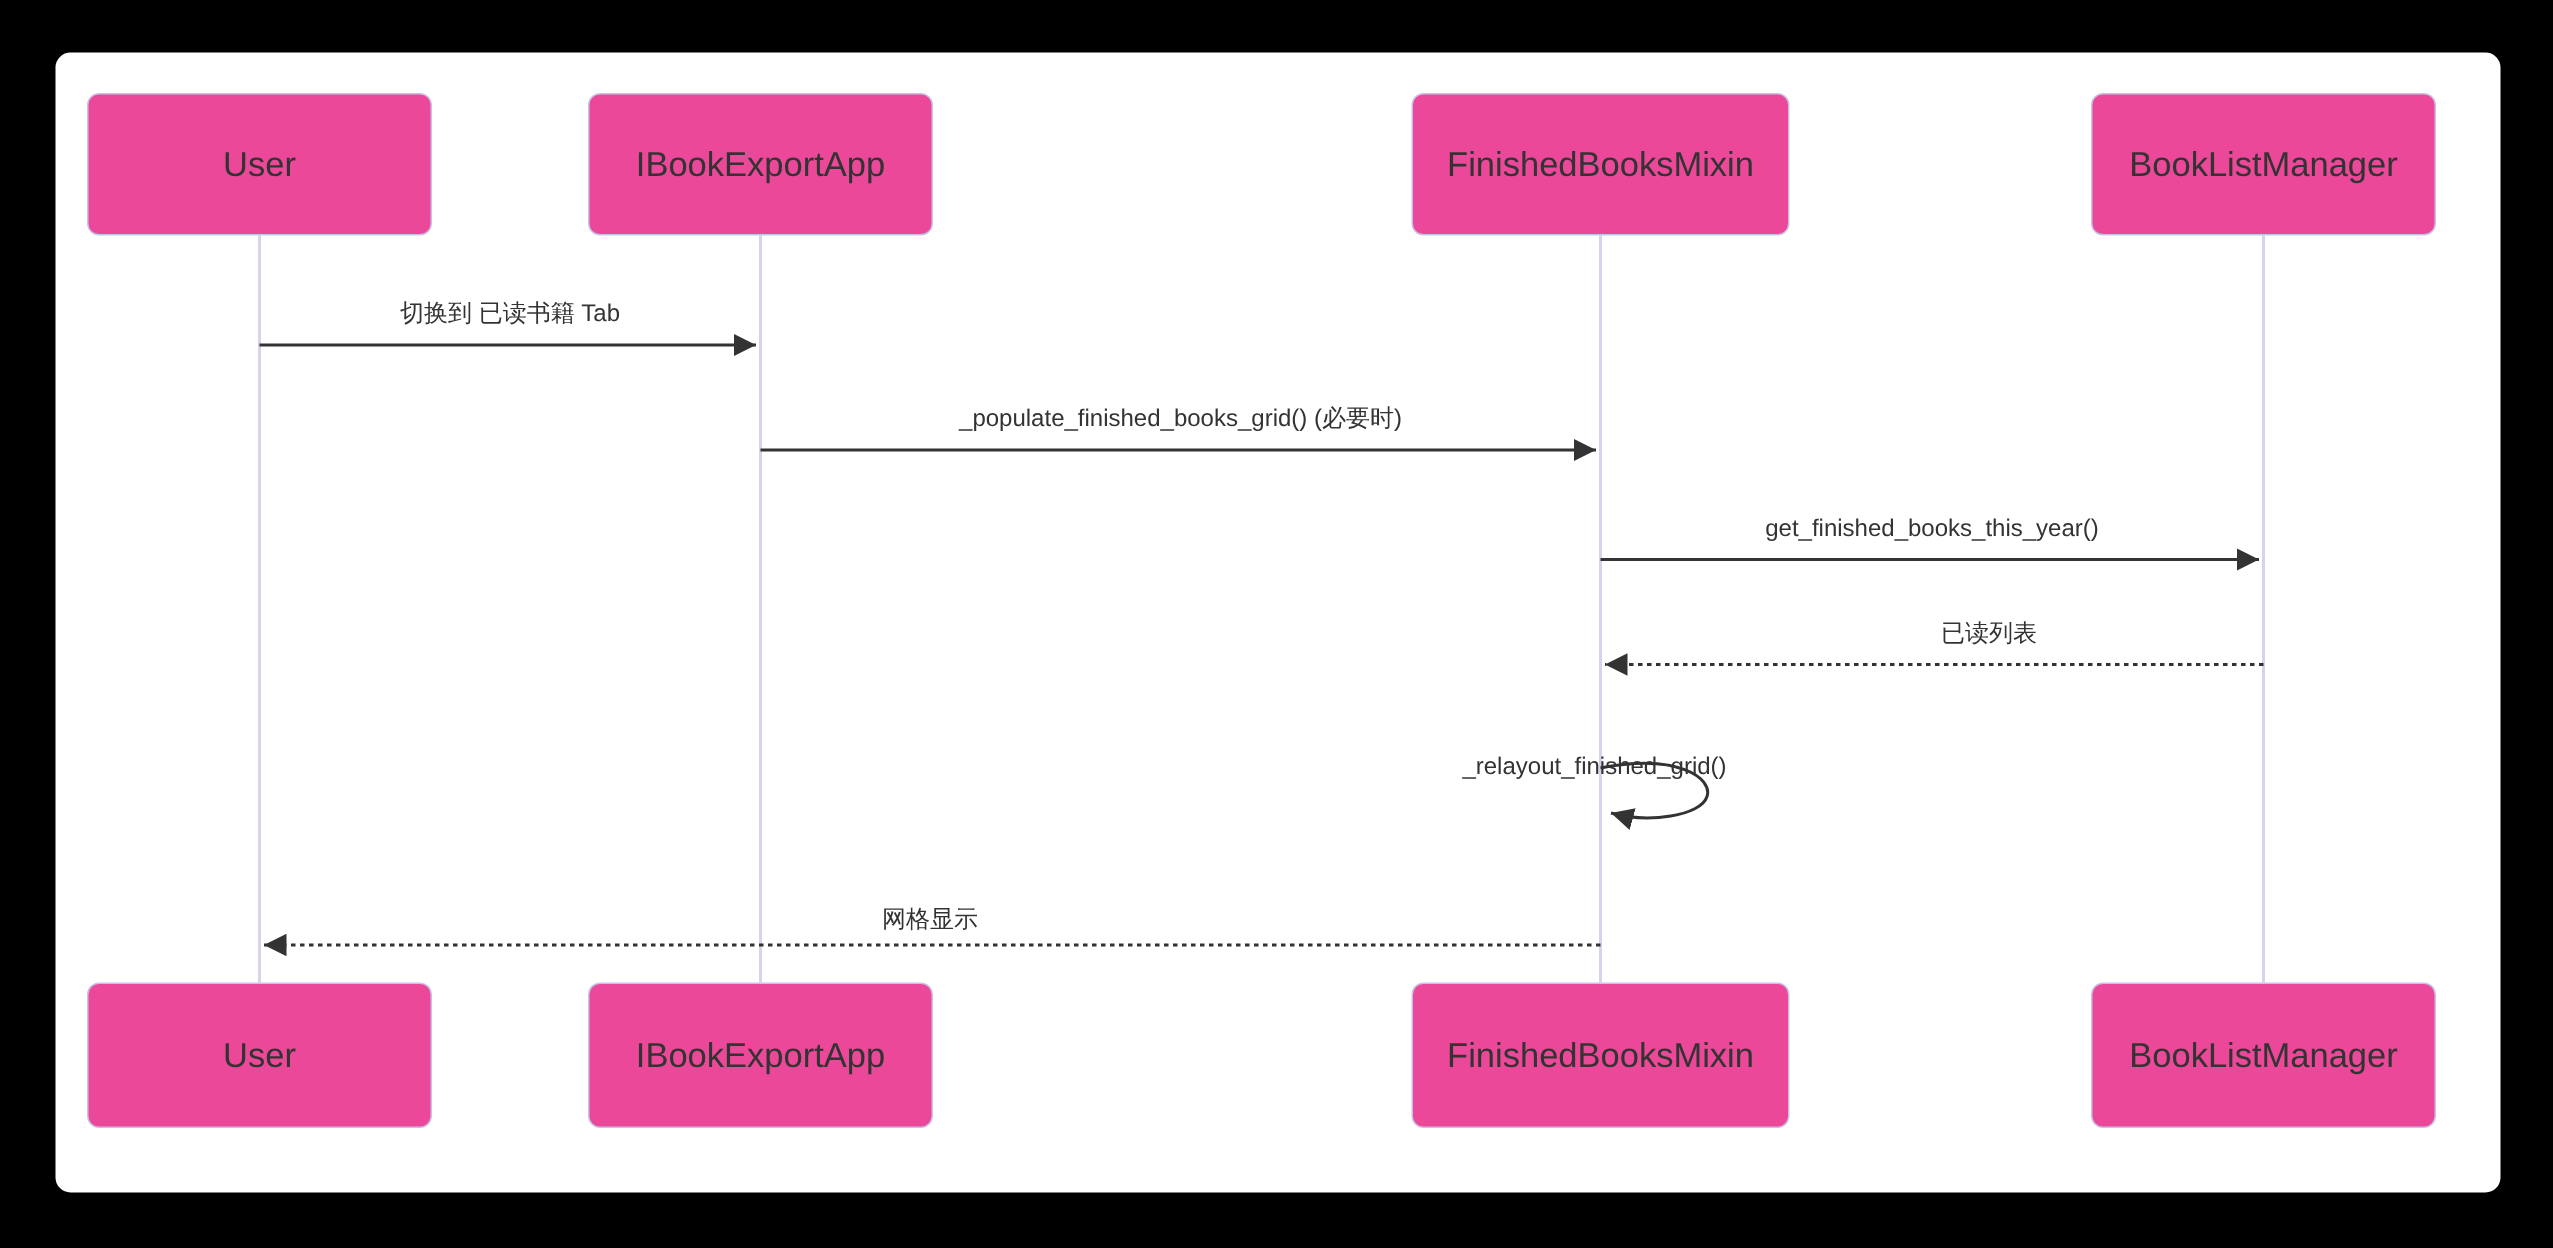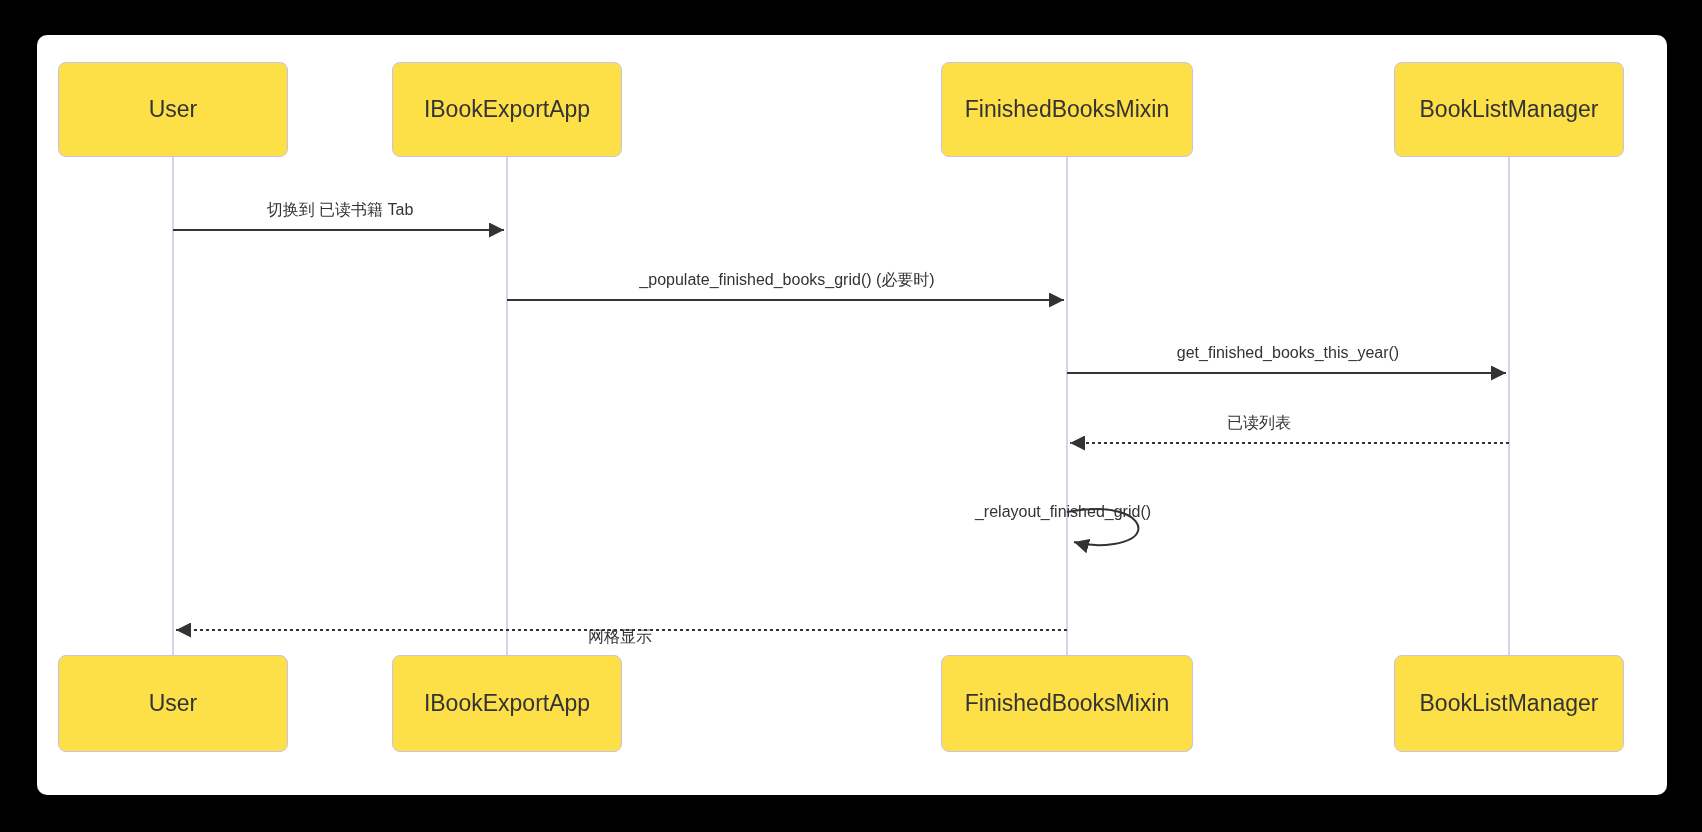--- a/index.html
+++ b/index.html
@@ -36,7 +36,7 @@
   .actor-box {
     position: absolute;
     height: 95px;
-    background: #fde047;
+    background: #ec4899;
     border: 1.5px solid #C8C2E8;
     border-radius: 8px;
     display: flex;

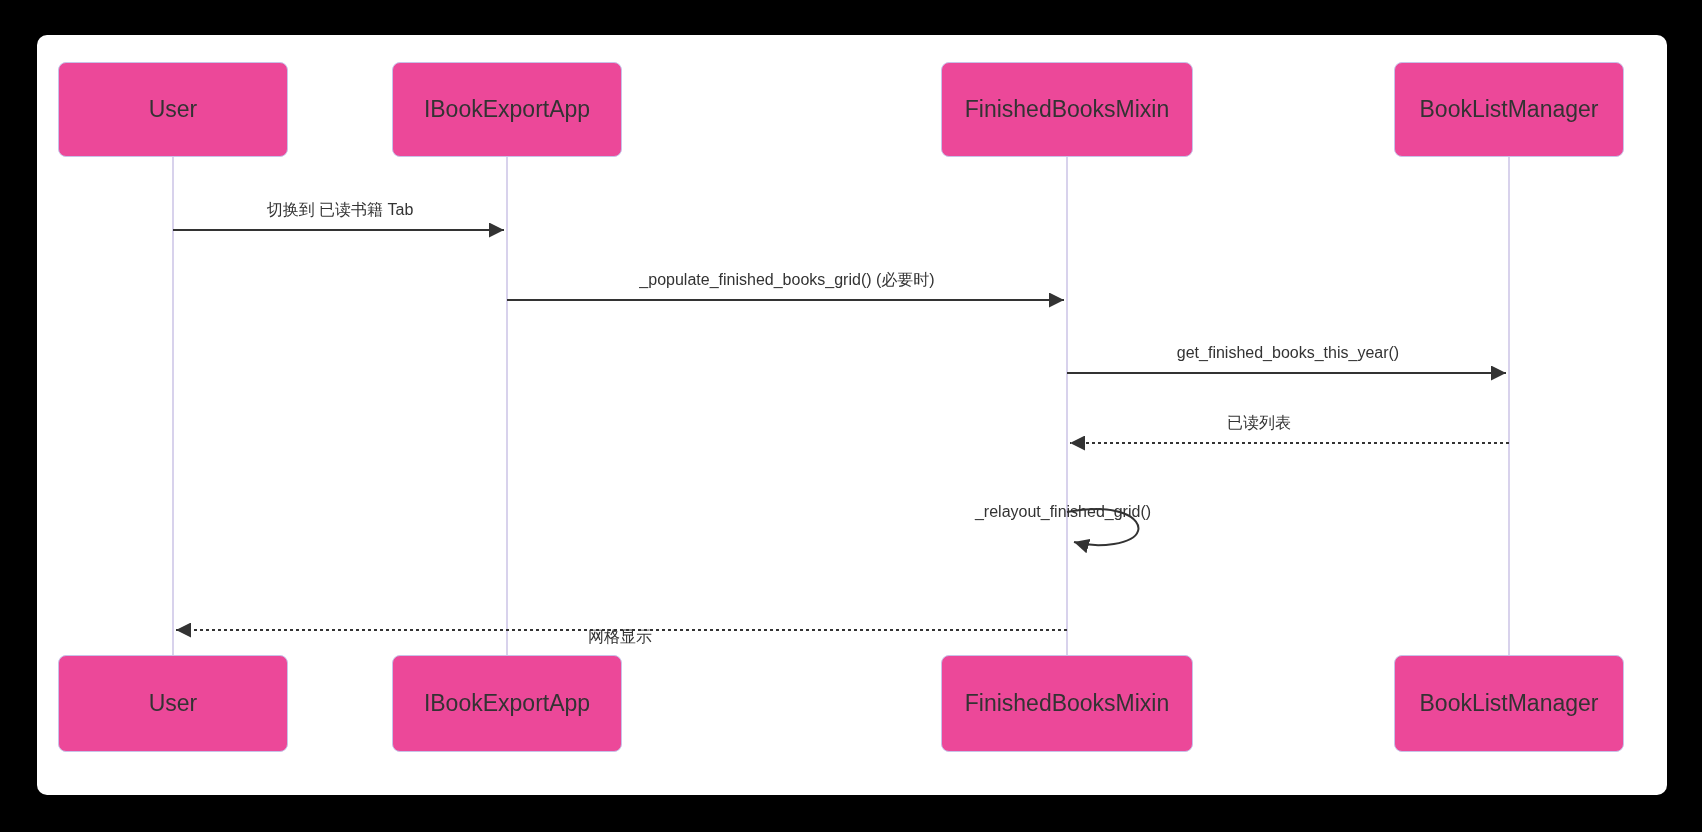--- a/index.html
+++ b/index.html
@@ -114,7 +114,7 @@
     <div class="msg-label" style="left:303px;  top:161px;">切换到 已读书籍 Tab</div>
     <div class="msg-label" style="left:1251px; top:304px;">get_finished_books_this_year()</div>
     <div class="msg-label" style="left:750px;  top:231px;">_populate_finished_books_grid() (必要时)</div>
-    <div class="msg-label" style="left:1222px; top:374px;">已读列表</div>
+    <div class="msg-label" style="left:1289px; top:374px;">已读列表</div>
     <div class="msg-label" style="left:1026px; top:463px;">_relayout_finished_grid()</div>
     <div class="msg-label" style="left:583px;  top:588px;">网格显示</div>
 

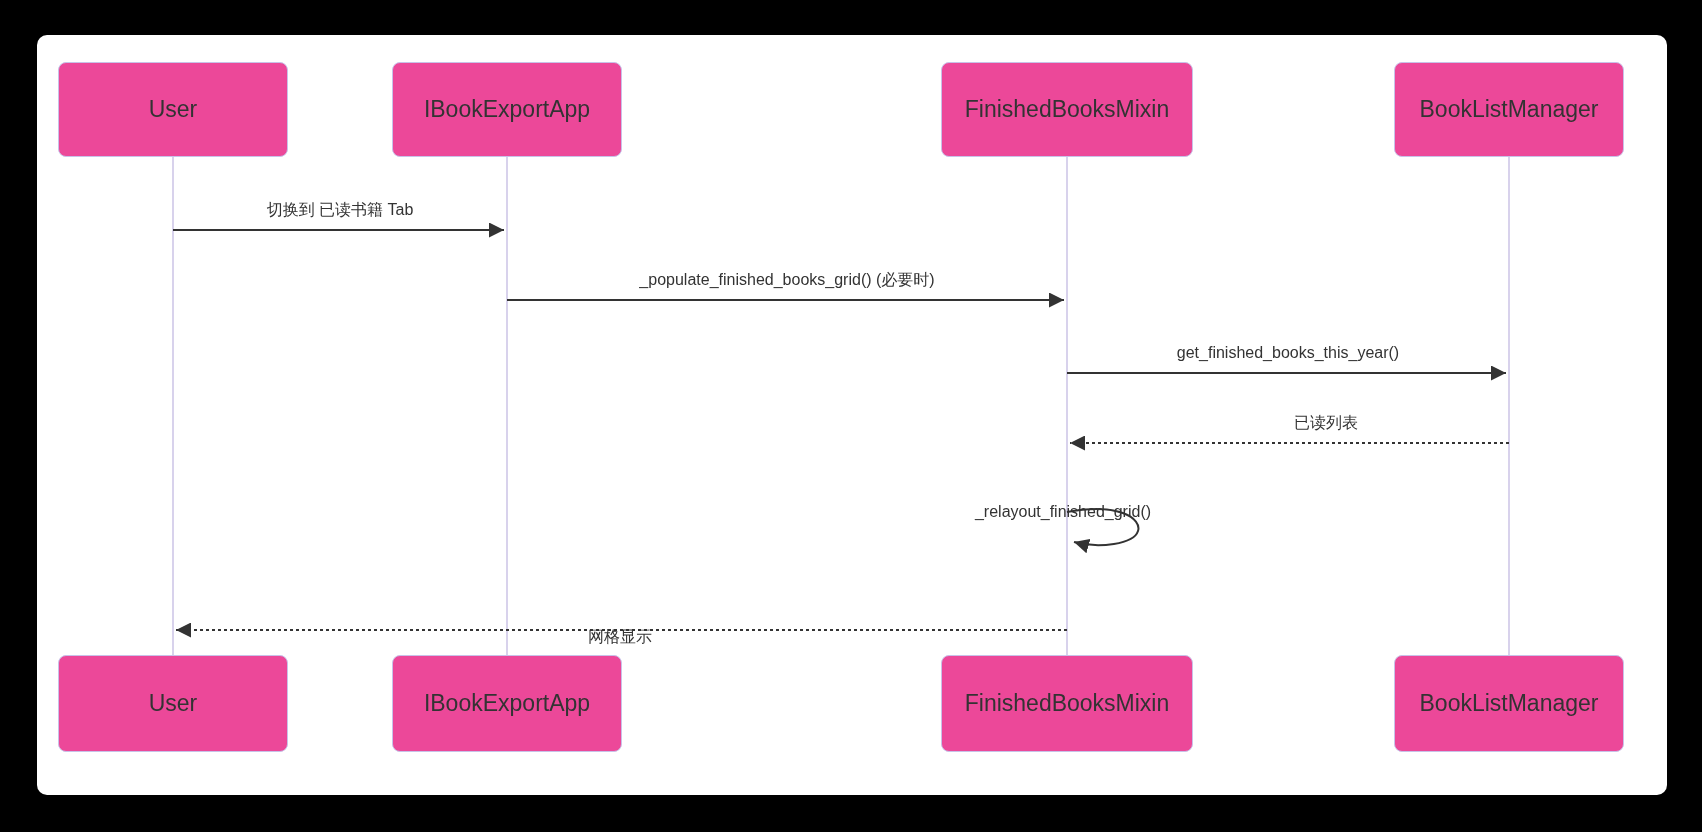--- a/index.html
+++ b/index.html
@@ -116,7 +116,7 @@
     <div class="msg-label" style="left:750px;  top:231px;">_populate_finished_books_grid() (必要时)</div>
     <div class="msg-label" style="left:1289px; top:374px;">已读列表</div>
     <div class="msg-label" style="left:1026px; top:463px;">_relayout_finished_grid()</div>
-    <div class="msg-label" style="left:583px;  top:588px;">网格显示</div>
+    <div class="msg-label" style="left:583px;  top:565px;">网格显示</div>
 
   </div>
 </div>

